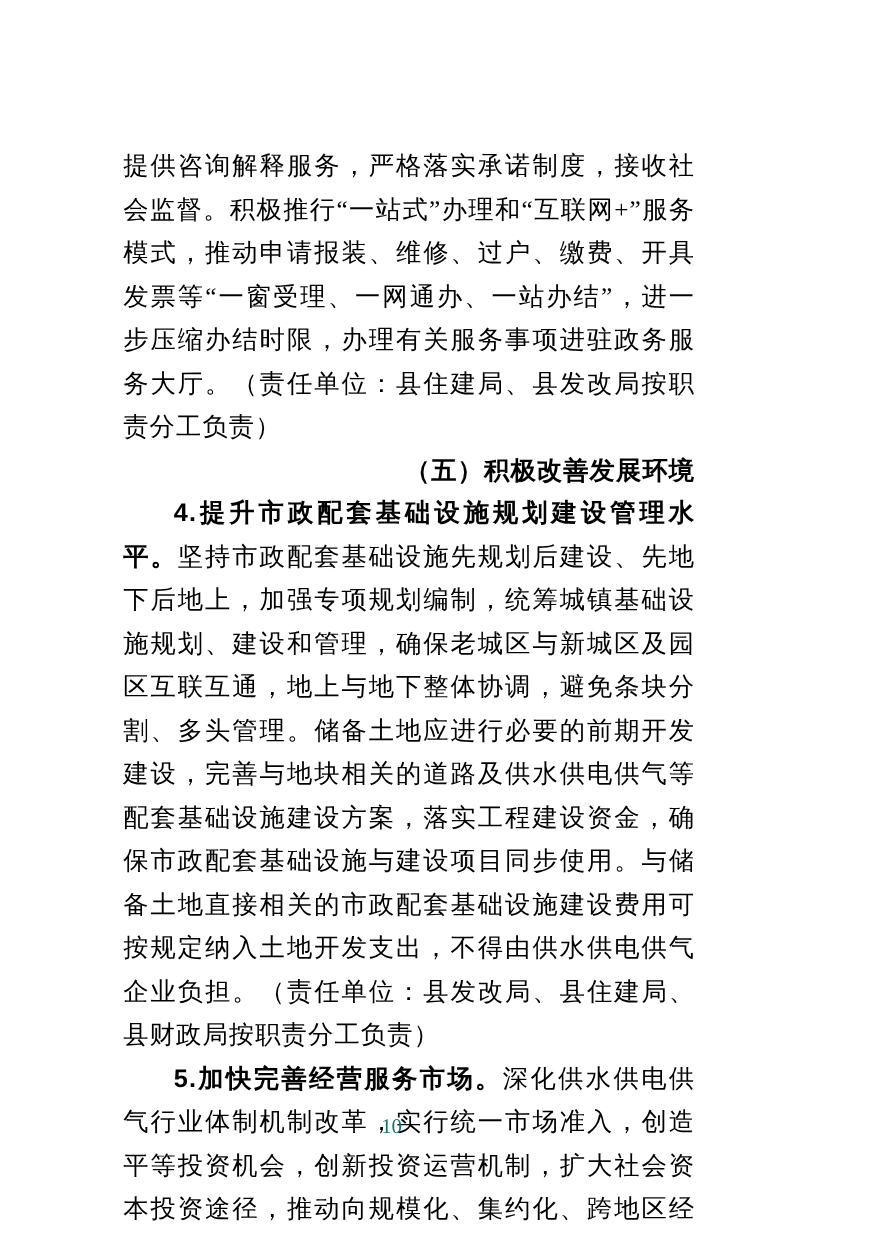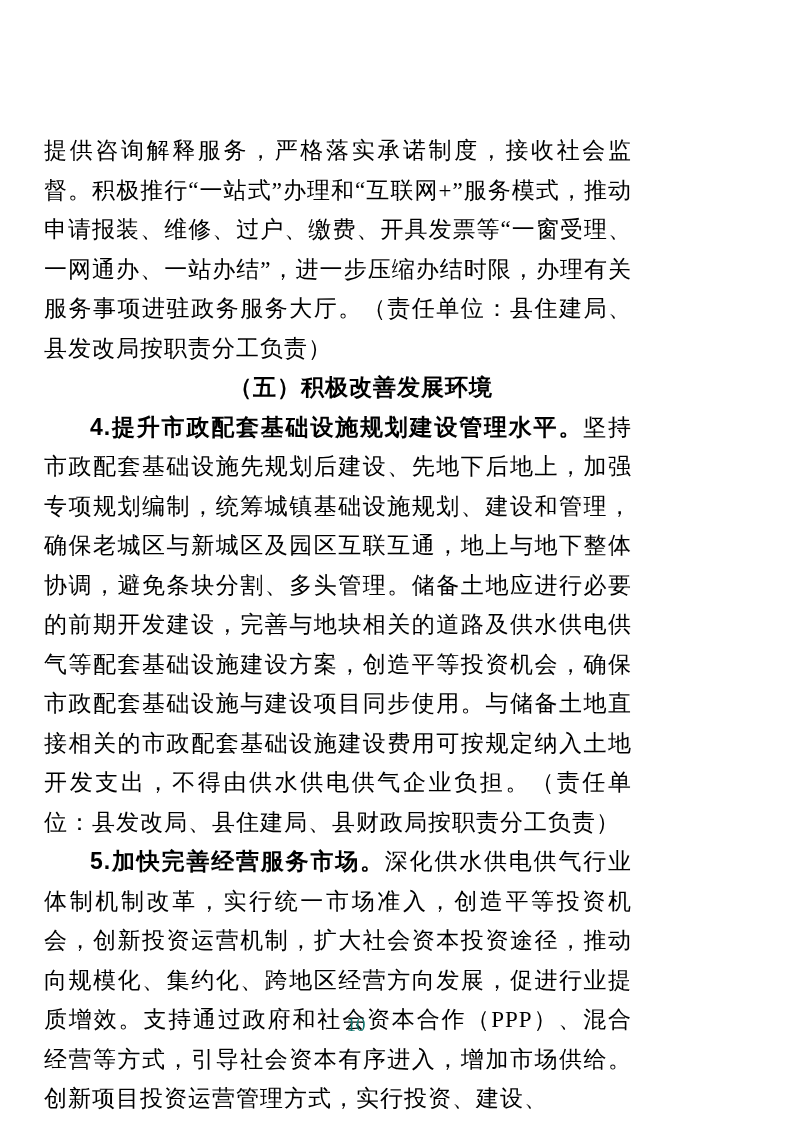--- a/index.html
+++ b/index.html
@@ -20,7 +20,7 @@
       box-sizing: border-box;
       width: 712px;
       height: 1123px;
-      padding: 131px 80px 0 44px;
+      padding: 131px 80px 0 112px;
       background: #ffffff;
     }
     .para {

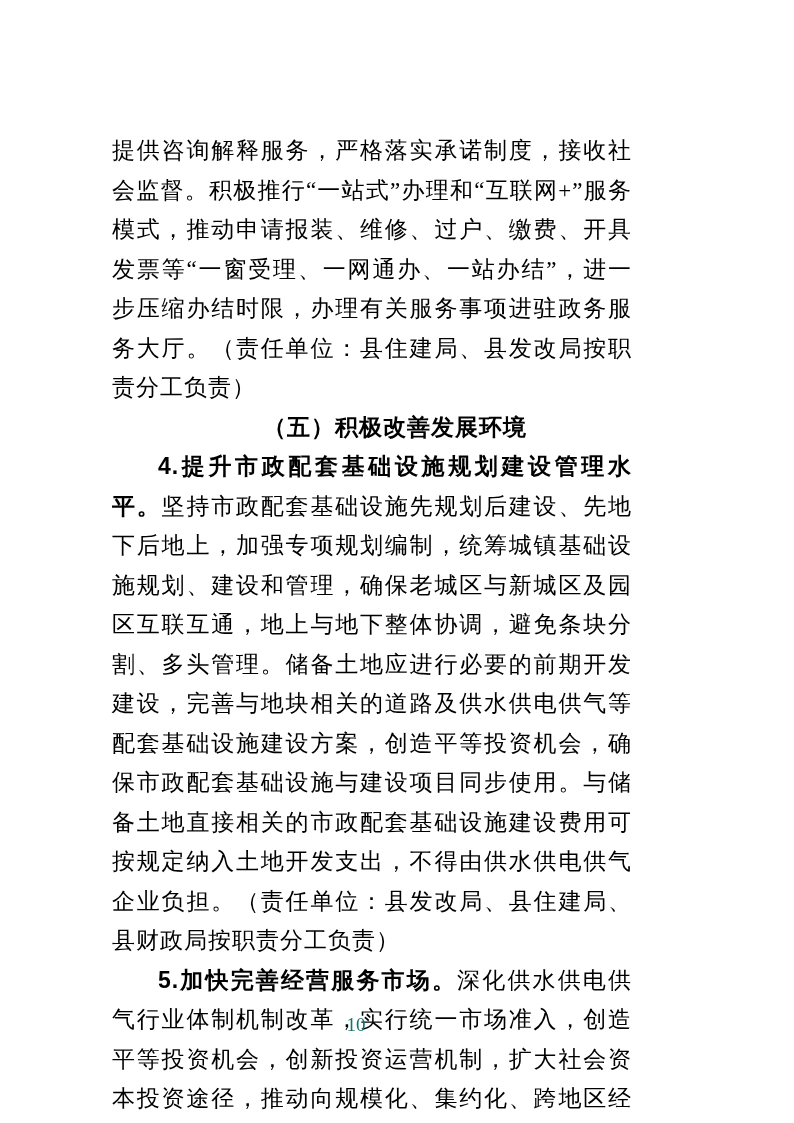--- a/index.html
+++ b/index.html
@@ -41,7 +41,7 @@
       font-weight: 700;
     }
     .section-heading {
-      text-align: center;
+      text-align: right;
     }
     .page-number {
       position: absolute;

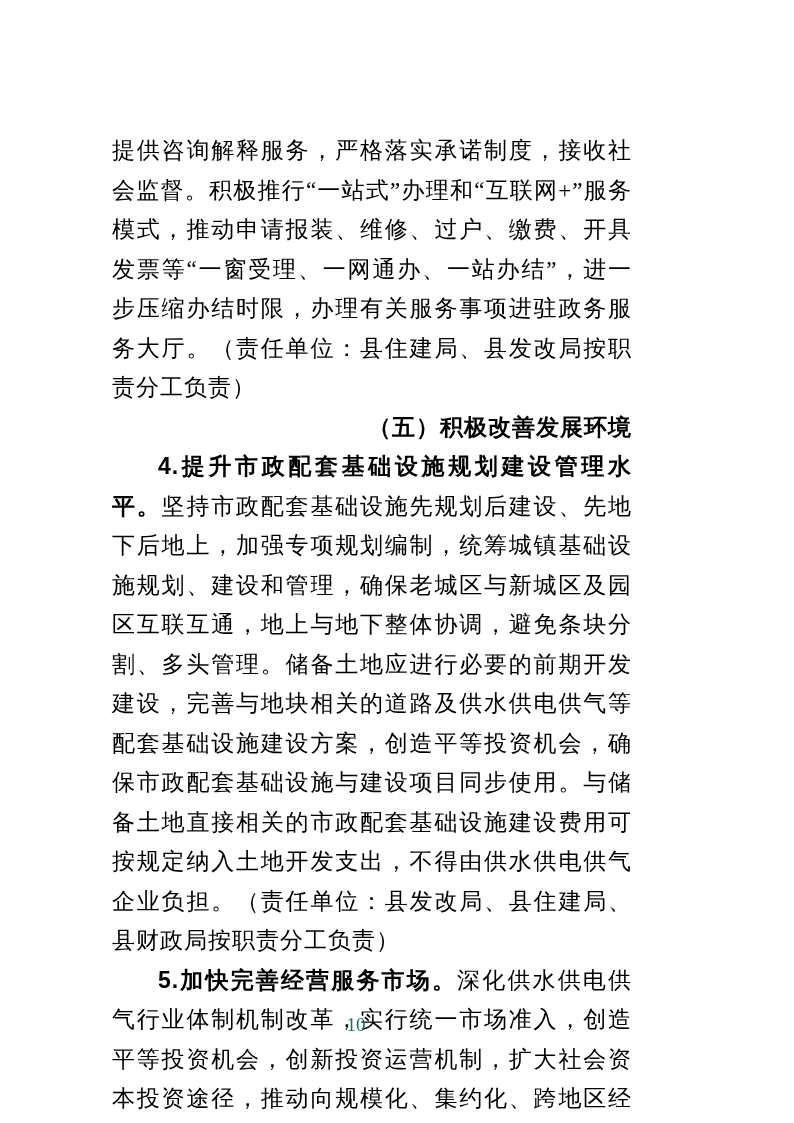--- a/index.html
+++ b/index.html
@@ -64,7 +64,7 @@
 
   <p class="para section-heading hei">（五）积极改善发展环境</p>
 
-  <p class="para"><span class="hei">4.提升市政配套基础设施规划建设管理水平。</span><span>坚持市政配套基础设施先规划后建设、先地下后地上，加强专项规划编制，统筹城镇基础设施规划、建设和管理，确保老城区与新城区及园区互联互通，地上与地下整体协调，避免条块分割、多头管理。储备土地应进行必要的前期开发建设，完善与地块相关的道路及供水供电供气等配套基础设施建设方案，创造平等投资机会，确保市政配套基础设施与建设项目同步使用。与储备土地直接相关的市政配套基础设施建设费用可按规定纳入土地开发支出，不得由供水供电供气企业负担。（责任单位：县发改局、县住建局、县财政局按职责分工负责）</span></p>
+  <p class="para"><span class="hei">4.提升市政配套基础设施规划建设管理水平。</span><span>坚持市政配套基础设施先规划后建设、先地下后地上，加强专项规划编制，统筹城镇基础设施规划、建设和管理，确保老城区与新城区及园区互联互通，地上与地下整体协调，避免条块分割、多头管理。储备土地应进行必要的前期开发建设，完善与地块相关的道路及供水供电供气等配套基础设施建设方案，落实工程建设资金，确保市政配套基础设施与建设项目同步使用。与储备土地直接相关的市政配套基础设施建设费用可按规定纳入土地开发支出，不得由供水供电供气企业负担。（责任单位：县发改局、县住建局、县财政局按职责分工负责）</span></p>
 
   <p class="para"><span class="hei">5.加快完善经营服务市场。</span><span>深化供水供电供气行业体制机制改革，实行统一市场准入，创造平等投资机会，创新投资运营机制，扩大社会资本投资途径，推动向规模化、集约化、跨地区经营方向发展，促进行业提质增效。支持通过政府和社会资本合作（PPP）、混合经营等方式，引导社会资本有序进入，增加市场供给。创新项目投资运营管理方式，实行投资、建设、</span></p>
 

